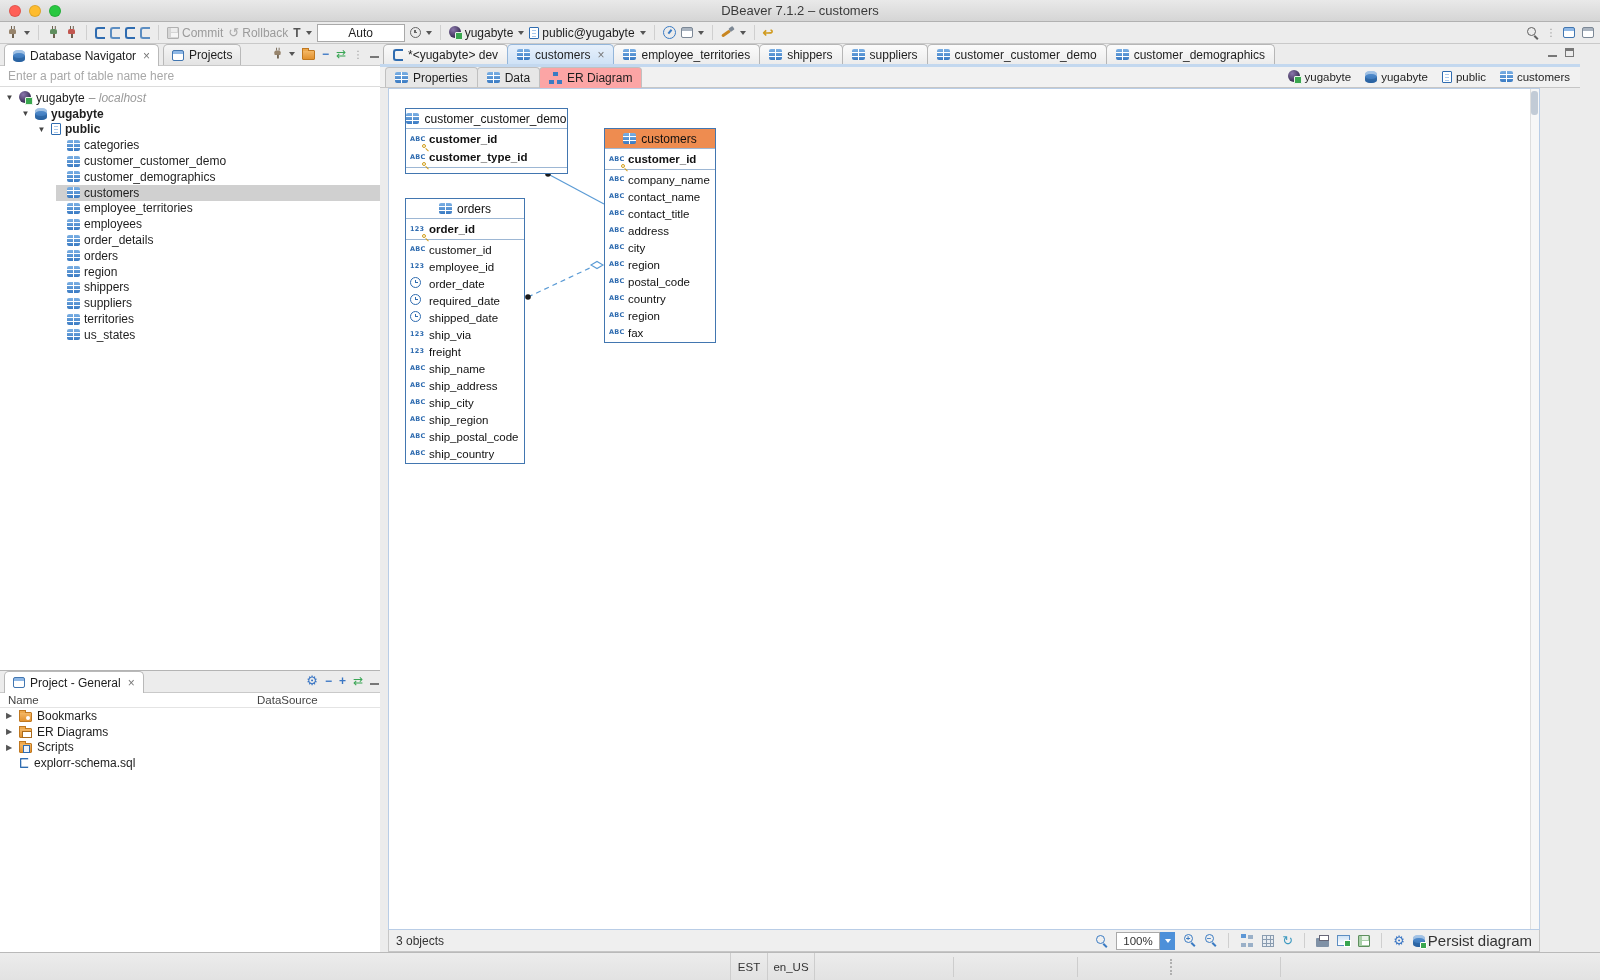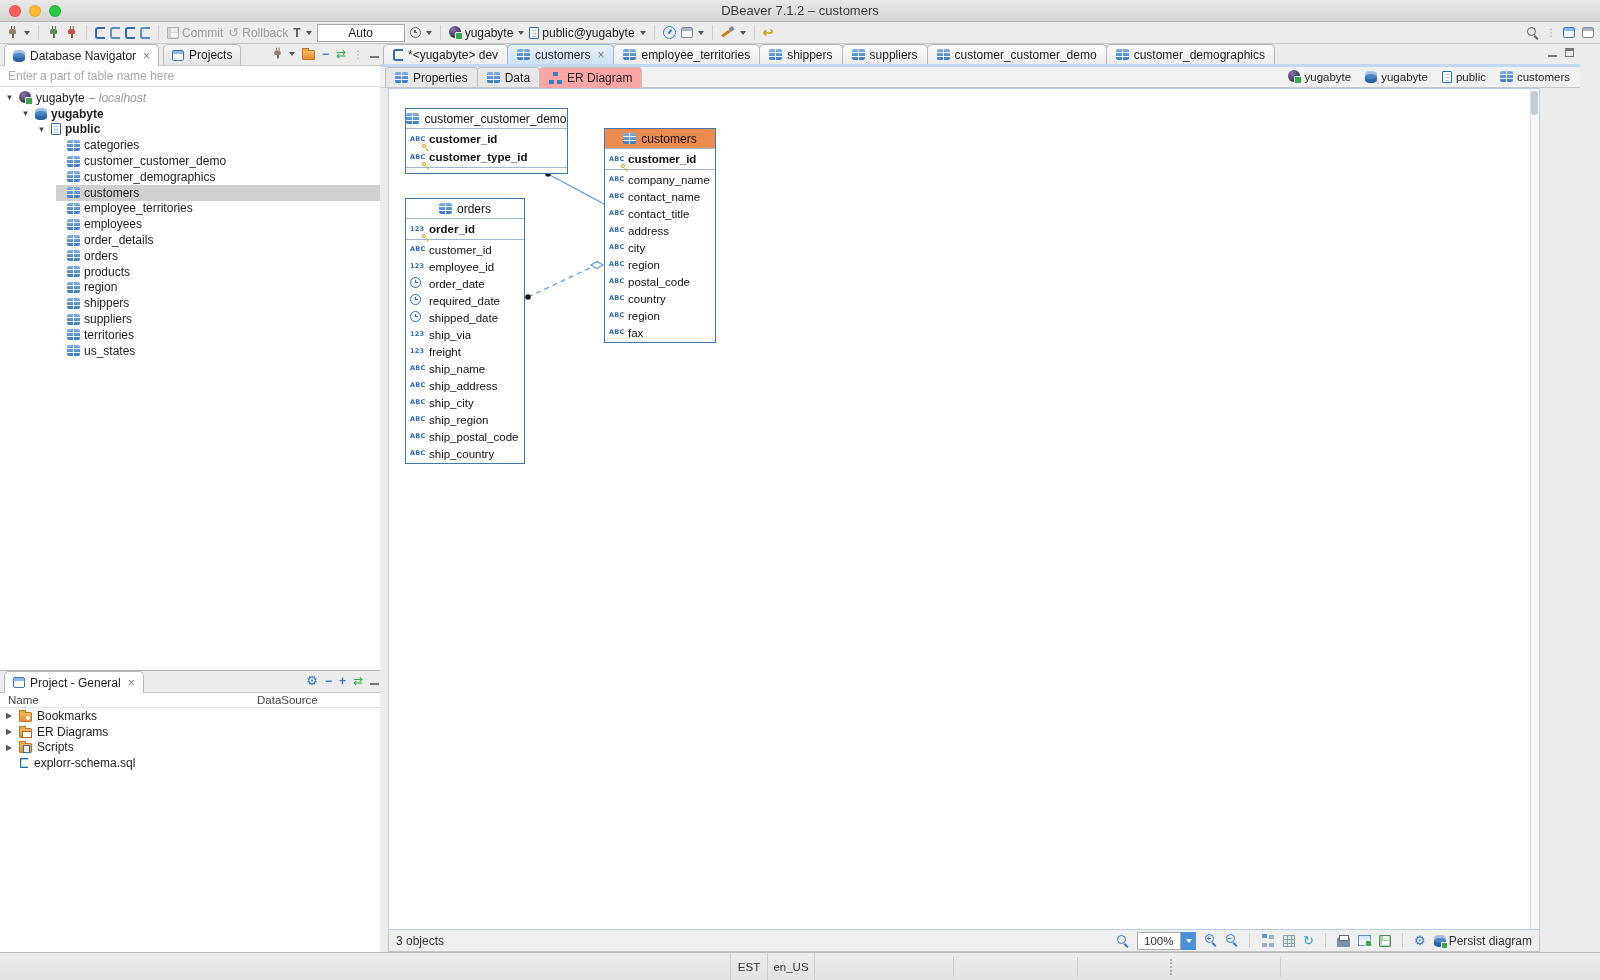--- a/index.html
+++ b/index.html
@@ -309,11 +309,6 @@
       <div class="trow">
         <span class="exp" style="margin-left: 52px;"></span>
         <span class="tbl-ic"></span>
-        <span class="tlabel">products</span>
-      </div>
-      <div class="trow">
-        <span class="exp" style="margin-left: 52px;"></span>
-        <span class="tbl-ic"></span>
         <span class="tlabel">region</span>
       </div>
       <div class="trow">

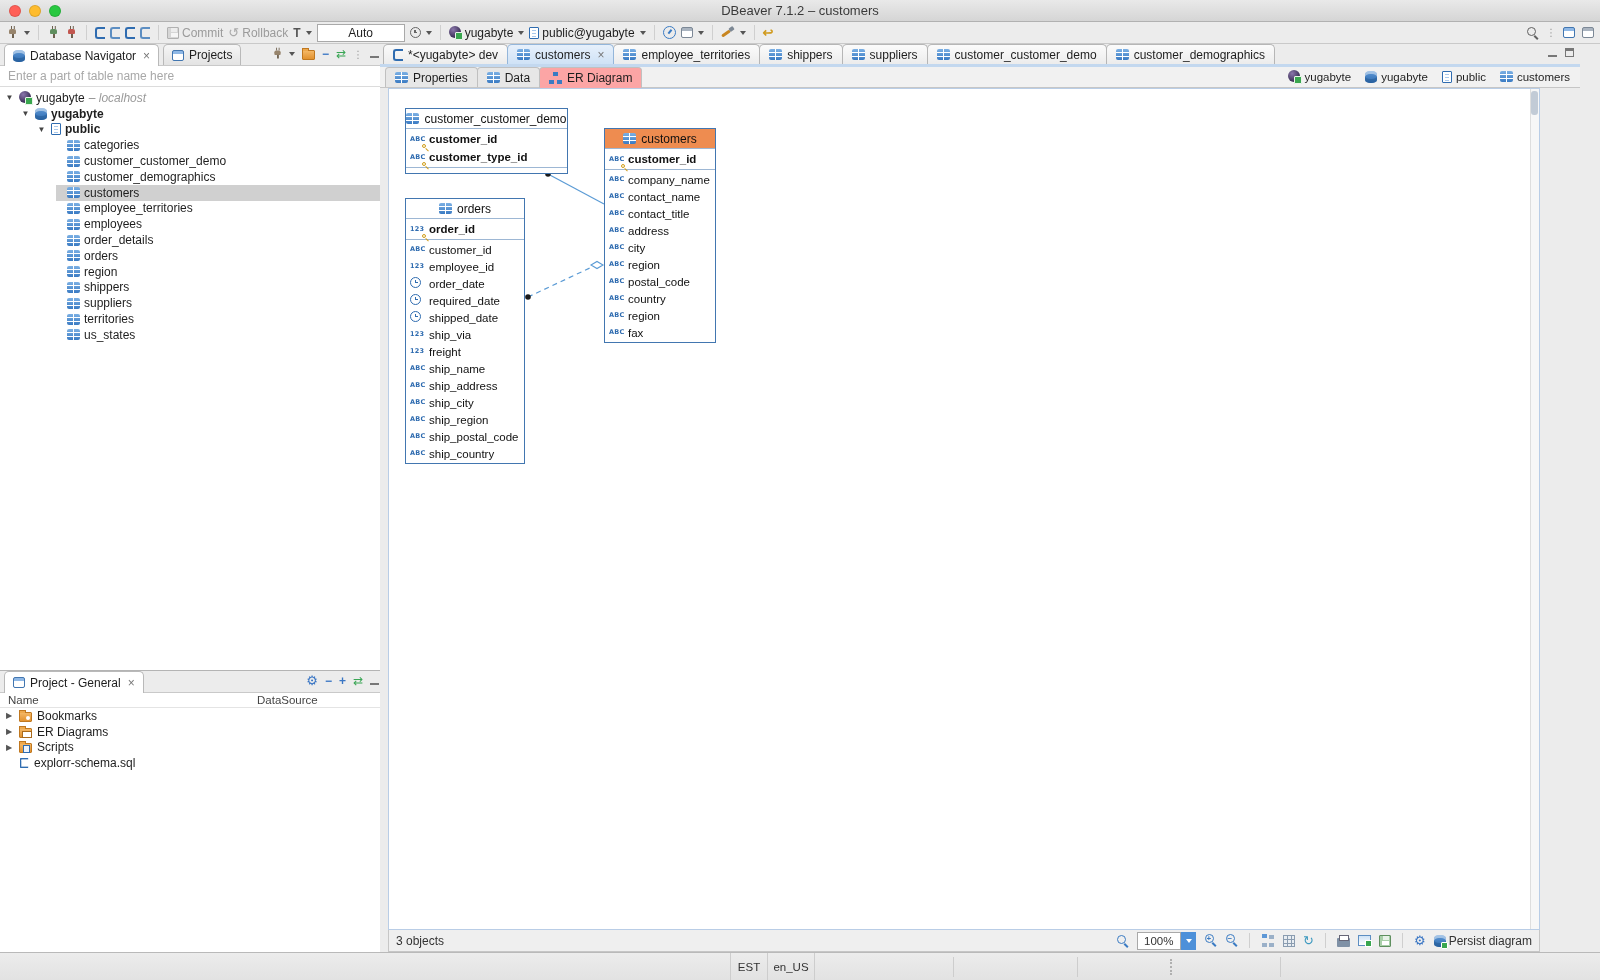--- a/index.html
+++ b/index.html
@@ -620,7 +620,7 @@
     <span class="gear-g">⚙</span>
     <span class="tbtn">
       <span class="db-ic badge"></span>
-      <span style="font-size:12px">Persist diagram</span>
+      <span style="font-size:15px">Persist diagram</span>
     </span>
   </div>
 </div>

